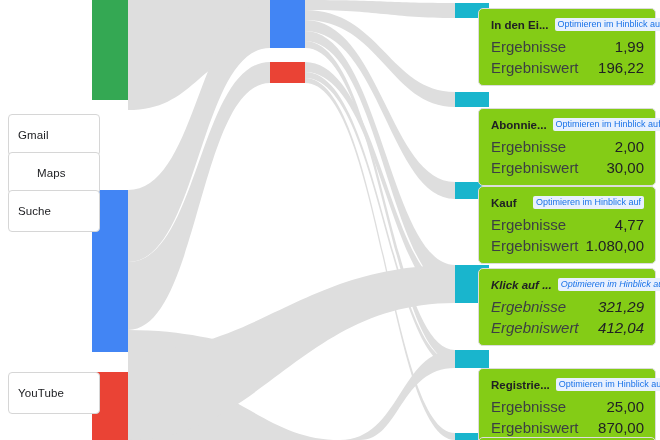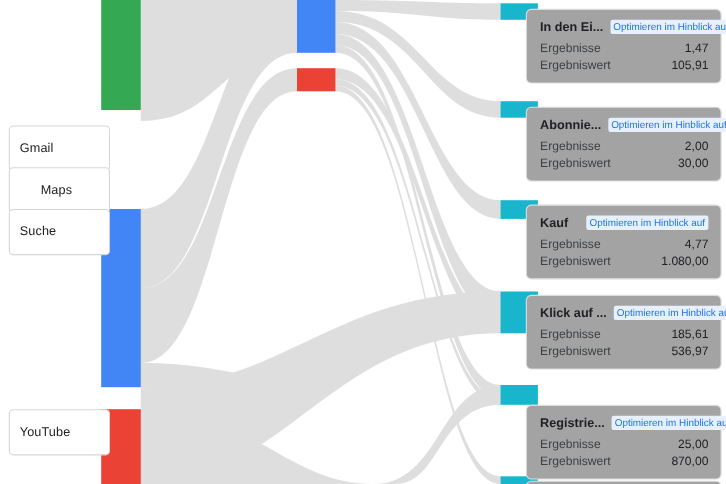--- a/index.html
+++ b/index.html
@@ -35,7 +35,7 @@
     left:478px;
     box-sizing:border-box;
     width:178px;
-    background:#a3a3a3;
+    background:#84cc16;
     border:1px solid #dcdcdc;
     border-radius:5px;
     padding:9px 11px 9px 12px;

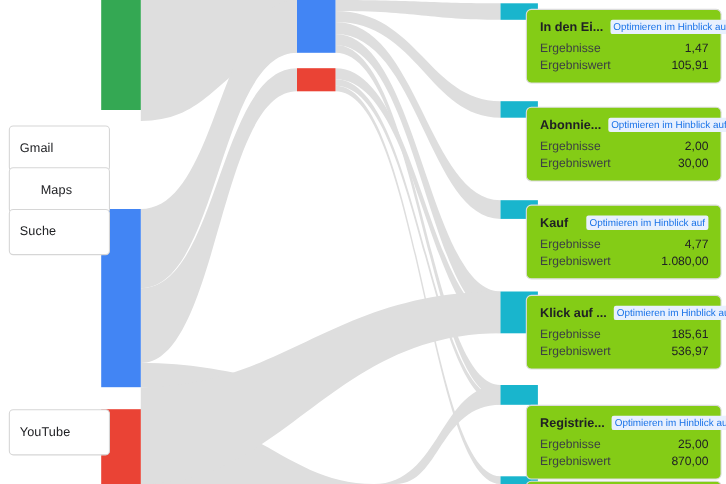--- a/index.html
+++ b/index.html
@@ -65,7 +65,7 @@
   }
   .card-row{
     display:flex;align-items:baseline;justify-content:space-between;
-    font-size:11px;
+    font-size:15px;
     color:#3c4043;
     margin-top:4px;
   }

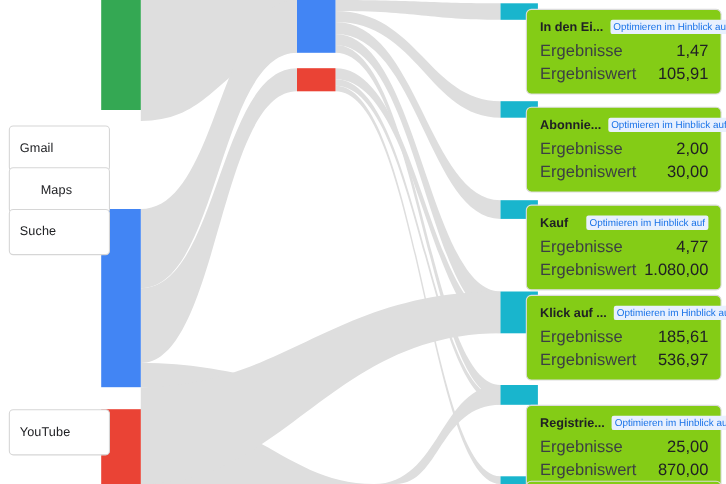--- a/index.html
+++ b/index.html
@@ -147,7 +147,7 @@
     </div>
     <div class="card-row">
       <span class="k">Ergebnisse</span>
-      <span class="v">1,47</span>
+      <span class="v">1,99</span>
     </div>
     <div class="card-row">
       <span class="k">Ergebniswert</span>

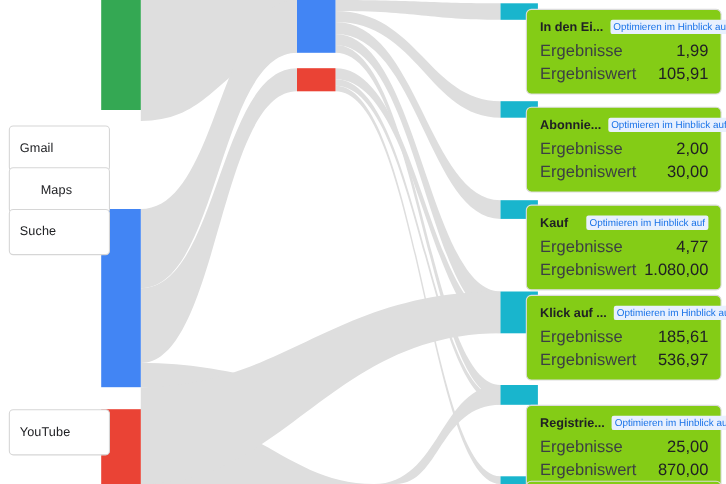--- a/index.html
+++ b/index.html
@@ -151,7 +151,7 @@
     </div>
     <div class="card-row">
       <span class="k">Ergebniswert</span>
-      <span class="v">105,91</span>
+      <span class="v">196,22</span>
     </div>
   </div>
 

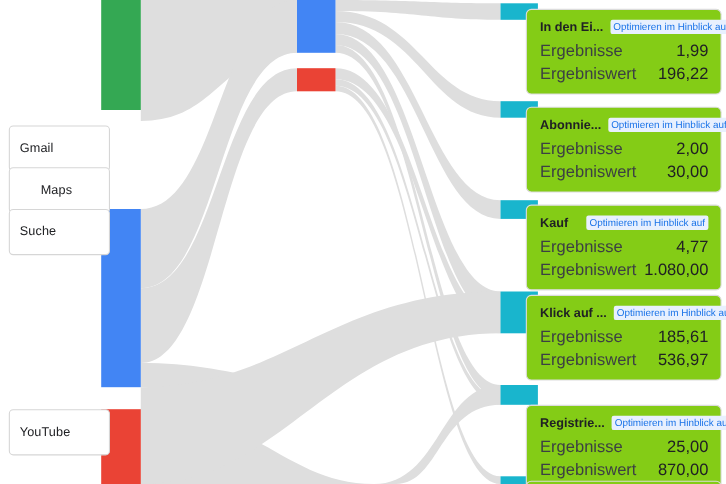--- a/index.html
+++ b/index.html
@@ -155,7 +155,7 @@
     </div>
   </div>
 
-  <div class="card" style="top:97px;">
+  <div class="card" style="top:108px;">
     <div class="card-head">
       <span class="card-title">Abonnie...</span>
       <span class="card-action">Optimieren im Hinblick auf</span>

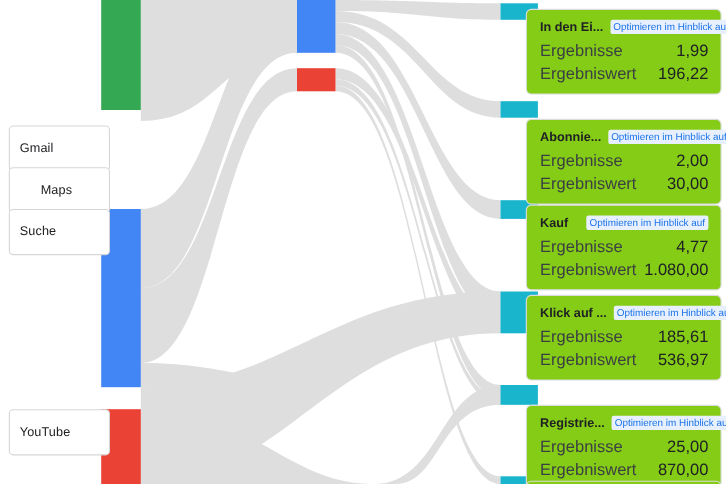--- a/index.html
+++ b/index.html
@@ -185,7 +185,7 @@
     </div>
   </div>
 
-  <div class="card" style="top:268px;">
+  <div class="card" style="top:268px;font-style:italic;">
     <div class="card-head">
       <span class="card-title">Klick auf ...</span>
       <span class="card-action">Optimieren im Hinblick auf</span>

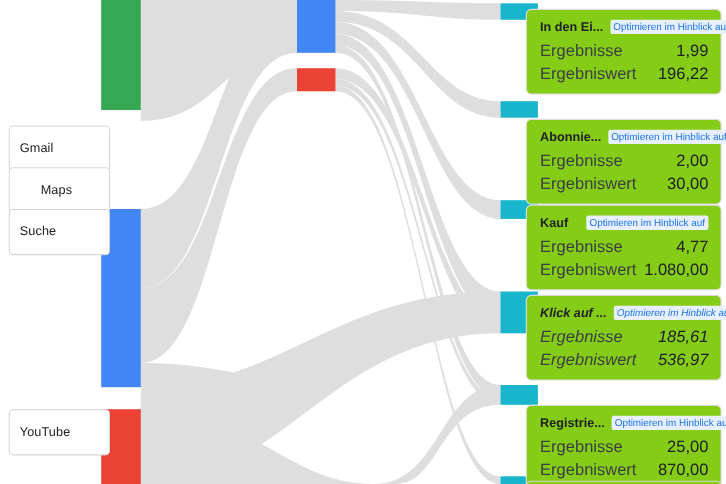--- a/index.html
+++ b/index.html
@@ -192,7 +192,7 @@
     </div>
     <div class="card-row">
       <span class="k">Ergebnisse</span>
-      <span class="v">185,61</span>
+      <span class="v">321,29</span>
     </div>
     <div class="card-row">
       <span class="k">Ergebniswert</span>

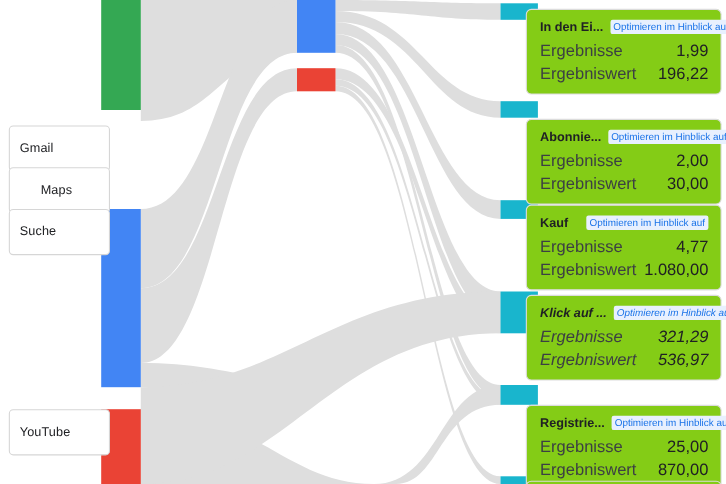--- a/index.html
+++ b/index.html
@@ -196,7 +196,7 @@
     </div>
     <div class="card-row">
       <span class="k">Ergebniswert</span>
-      <span class="v">536,97</span>
+      <span class="v">412,04</span>
     </div>
   </div>
 

